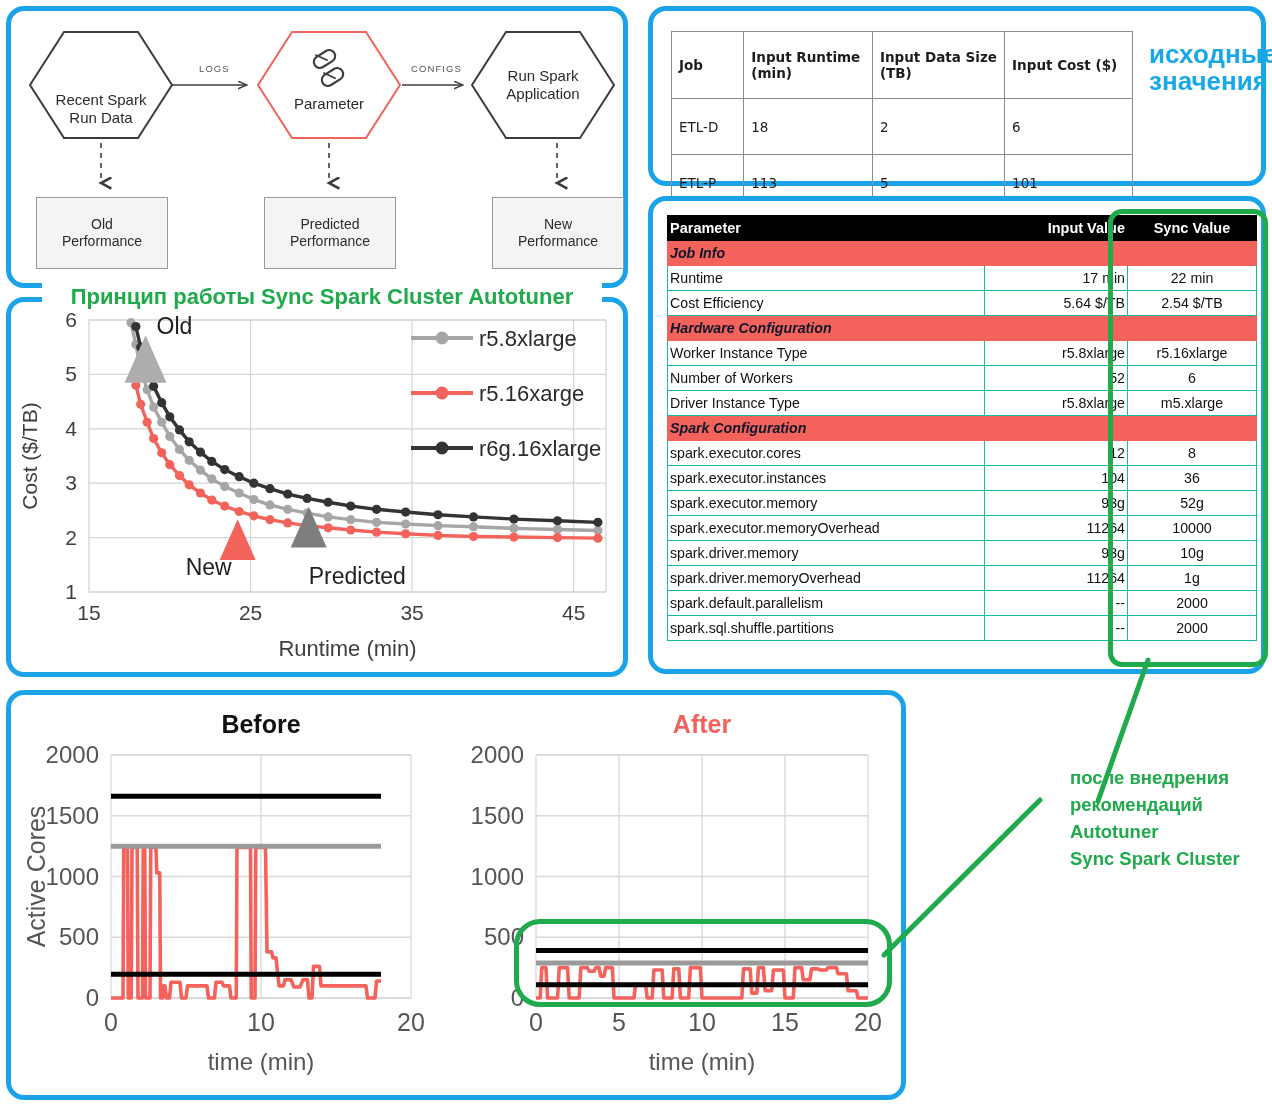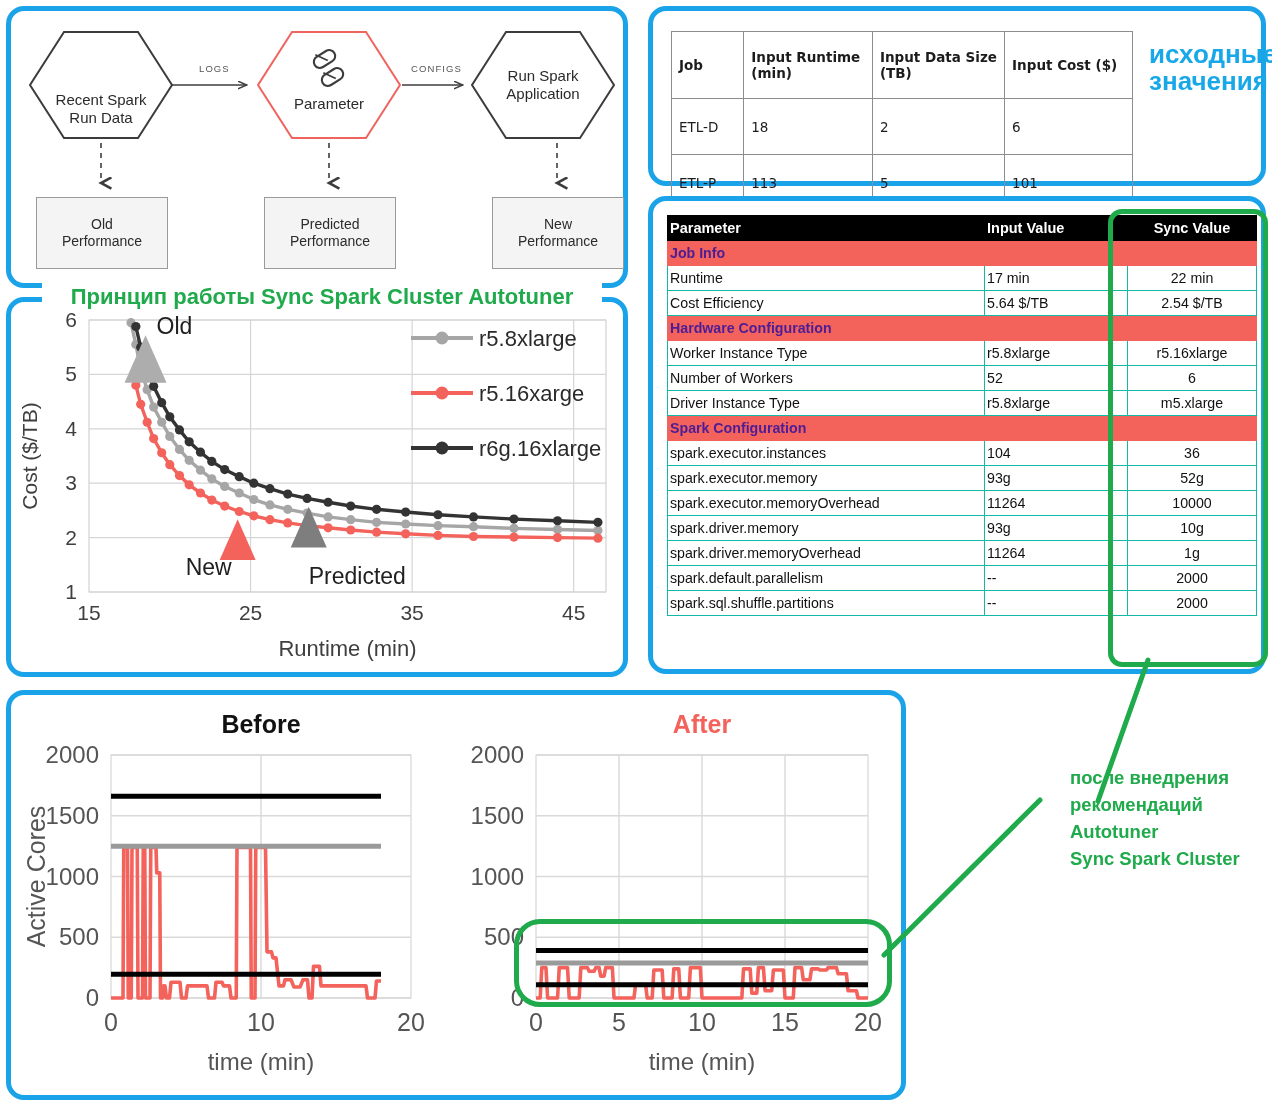--- a/index.html
+++ b/index.html
@@ -49,7 +49,7 @@
                   border:1px solid #14b8a6;background:#fff;}
   #param-table .hdr td{background:#000;color:#fff;font-weight:bold;font-size:14.5px;border-color:#000;}
   #param-table .sect td{background:#F4625C;color:#4c1d95;font-weight:bold;border-color:#F4625C;}
-  #param-table .c-val{text-align:left;width:138px;}
+  #param-table .c-val{text-align:right;width:138px;}
   #param-table .c-sync{text-align:center;width:124px;}
   #sync-highlight{position:absolute;left:455px;top:8px;width:150px;height:448px;
                   border:5px solid #1faa4b;border-radius:14px;pointer-events:none;}

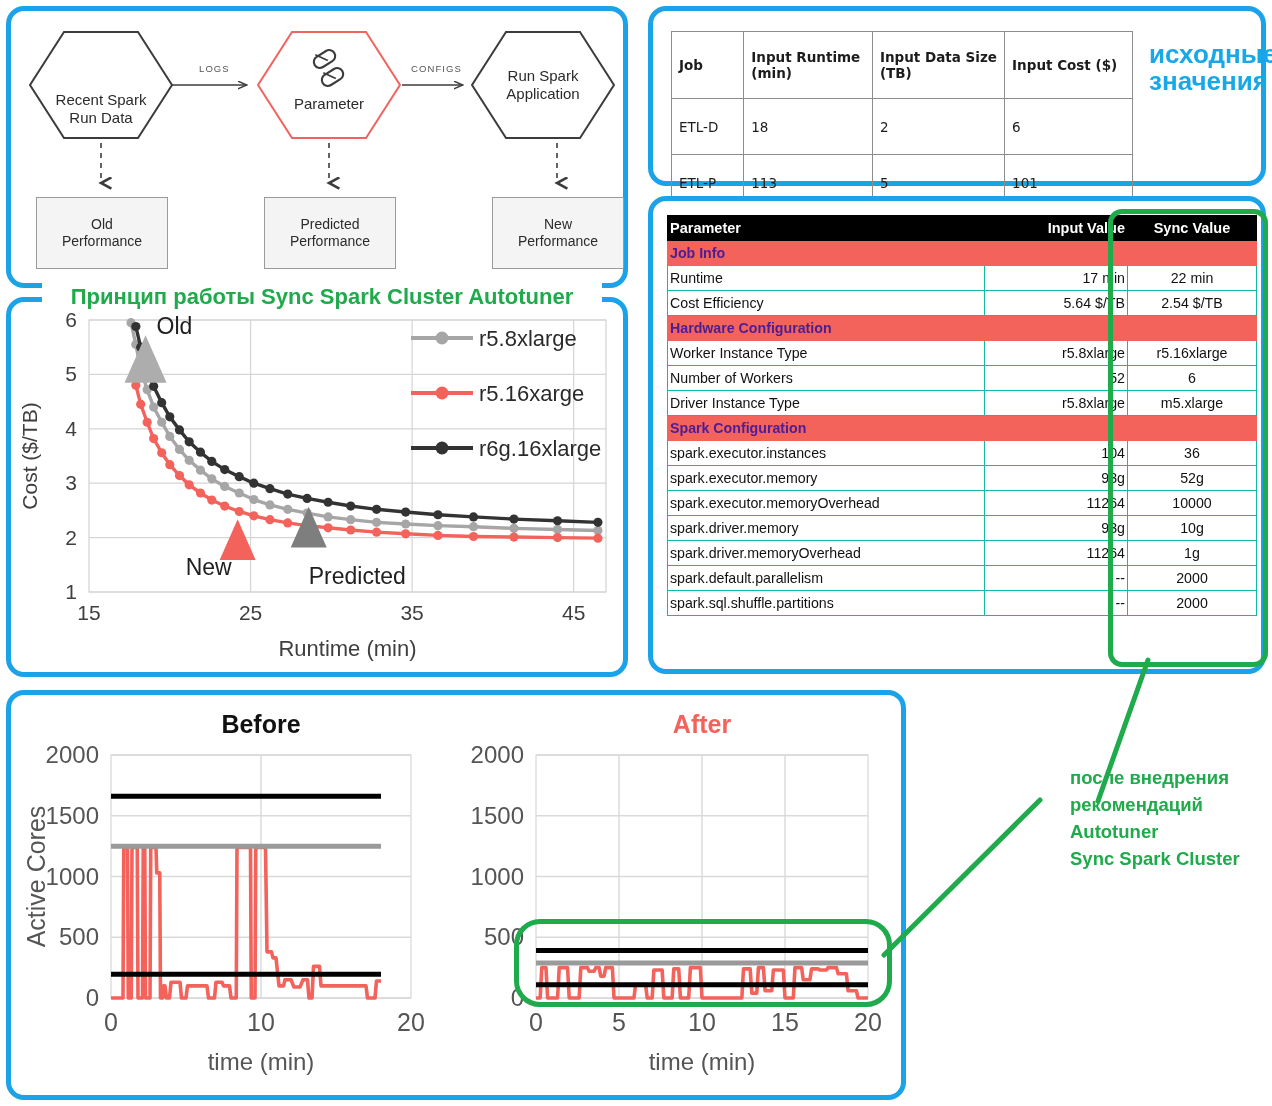--- a/index.html
+++ b/index.html
@@ -48,7 +48,7 @@
   #param-table td{font-size:14.2px;color:#111;padding:1px 2px;height:22px;
                   border:1px solid #14b8a6;background:#fff;}
   #param-table .hdr td{background:#000;color:#fff;font-weight:bold;font-size:14.5px;border-color:#000;}
-  #param-table .sect td{background:#F4625C;color:#4c1d95;font-weight:bold;border-color:#F4625C;}
+  #param-table .sect td{background:#F4625C;color:#0f172a;font-weight:bold;border-color:#F4625C;font-style:italic;}
   #param-table .c-val{text-align:right;width:138px;}
   #param-table .c-sync{text-align:center;width:124px;}
   #sync-highlight{position:absolute;left:455px;top:8px;width:150px;height:448px;

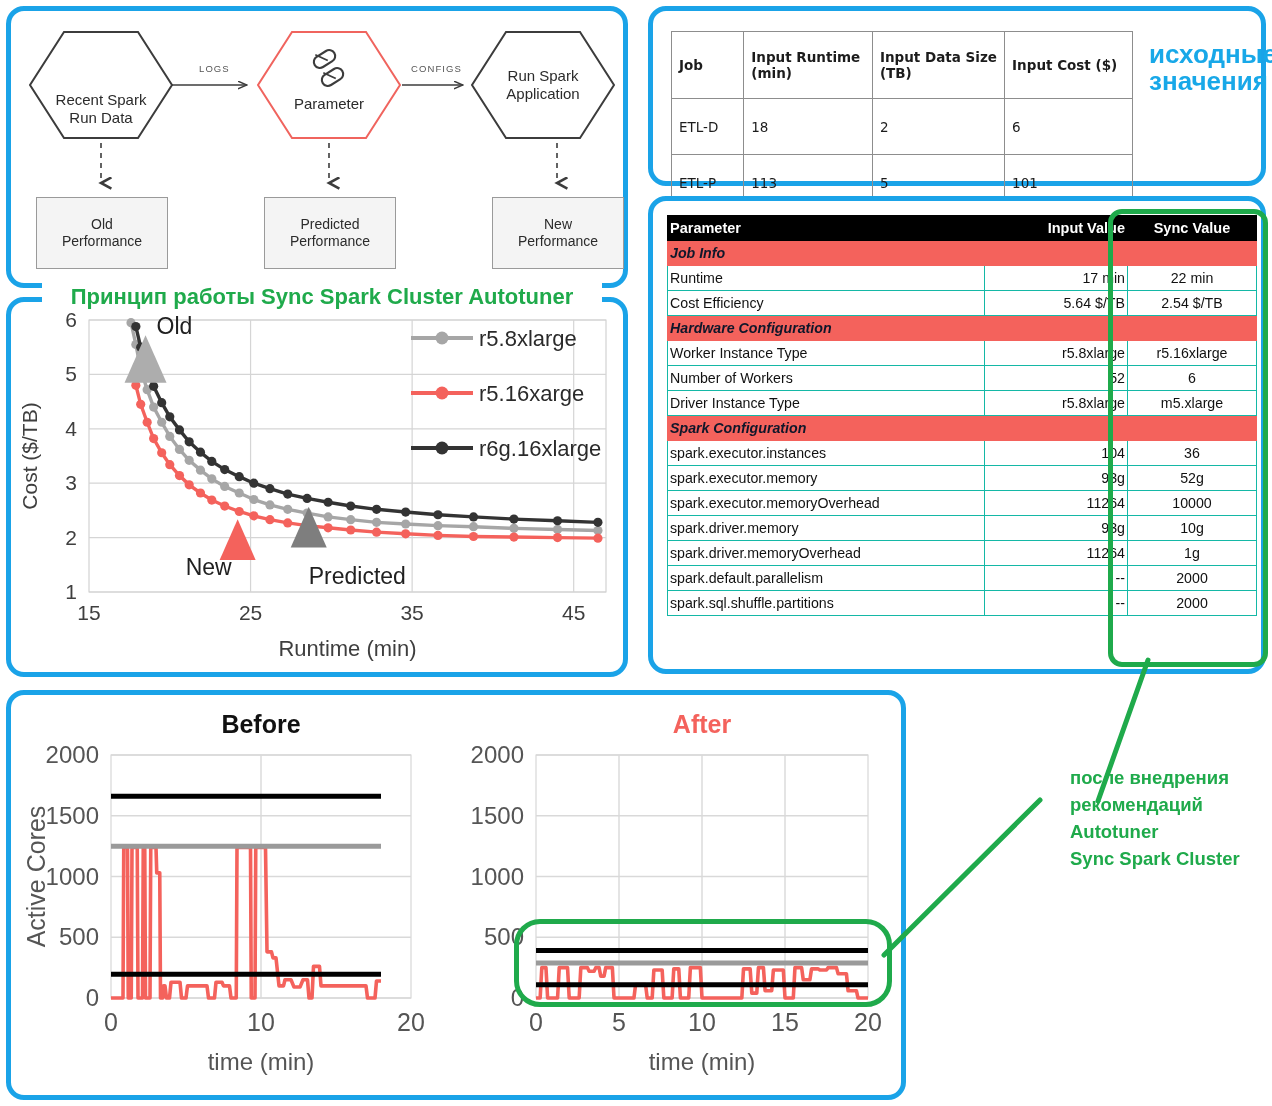--- a/index.html
+++ b/index.html
@@ -355,6 +355,11 @@
           <td class="c-sync"></td>
         </tr>
         <tr>
+          <td>spark.executor.cores</td>
+          <td class="c-val">12</td>
+          <td class="c-sync">8</td>
+        </tr>
+        <tr>
           <td>spark.executor.instances</td>
           <td class="c-val">104</td>
           <td class="c-sync">36</td>

